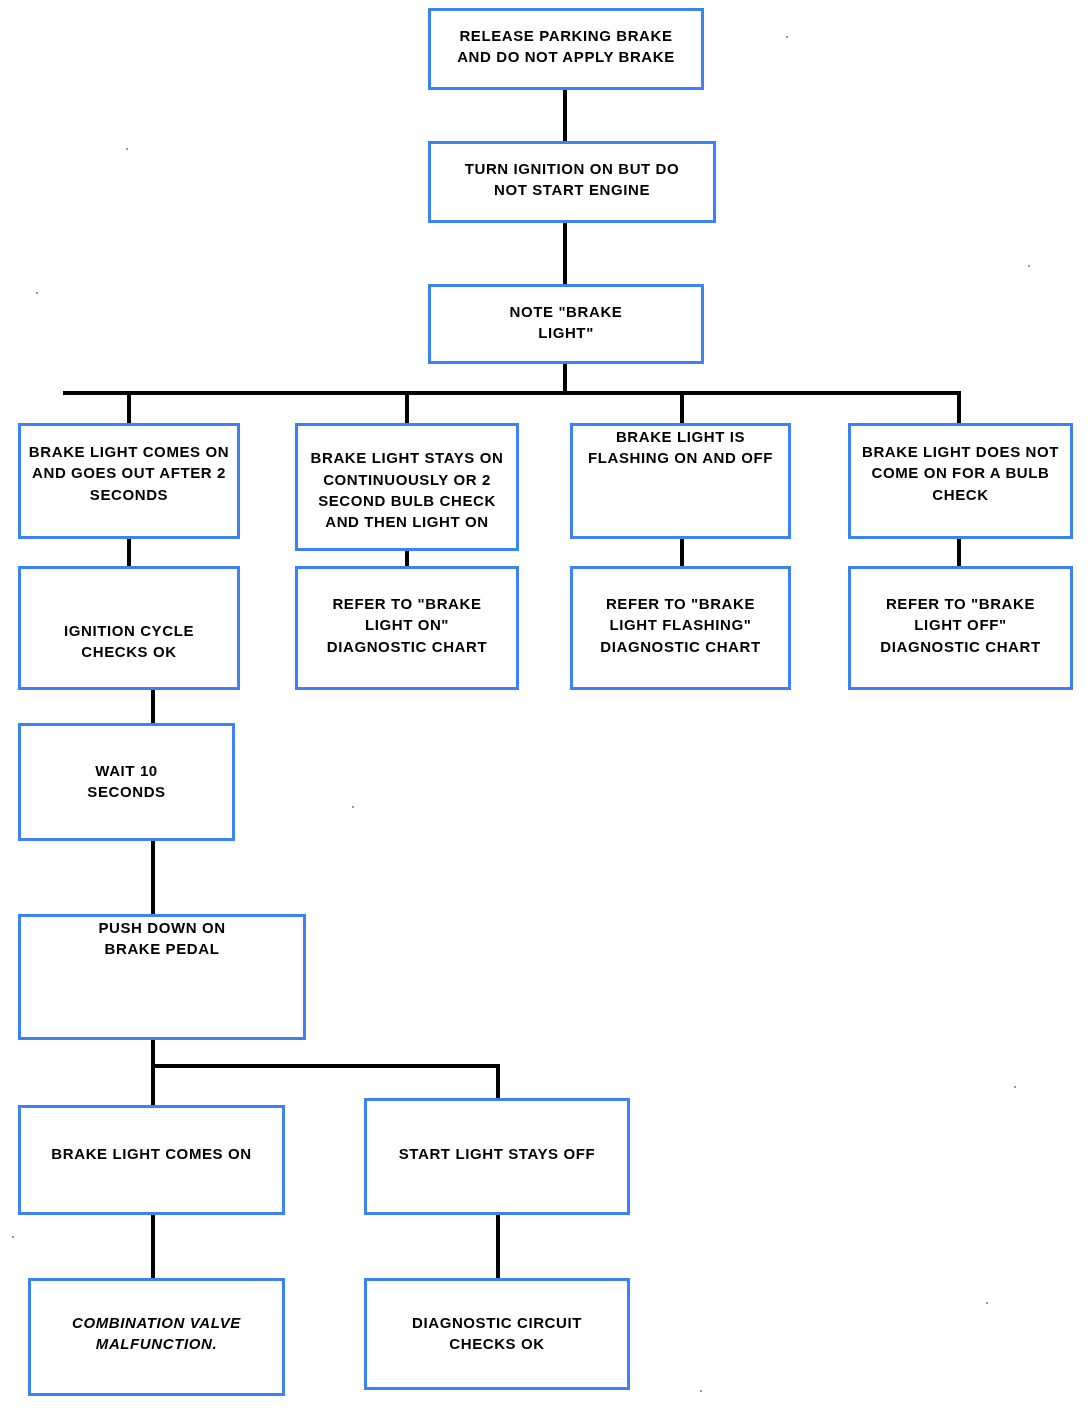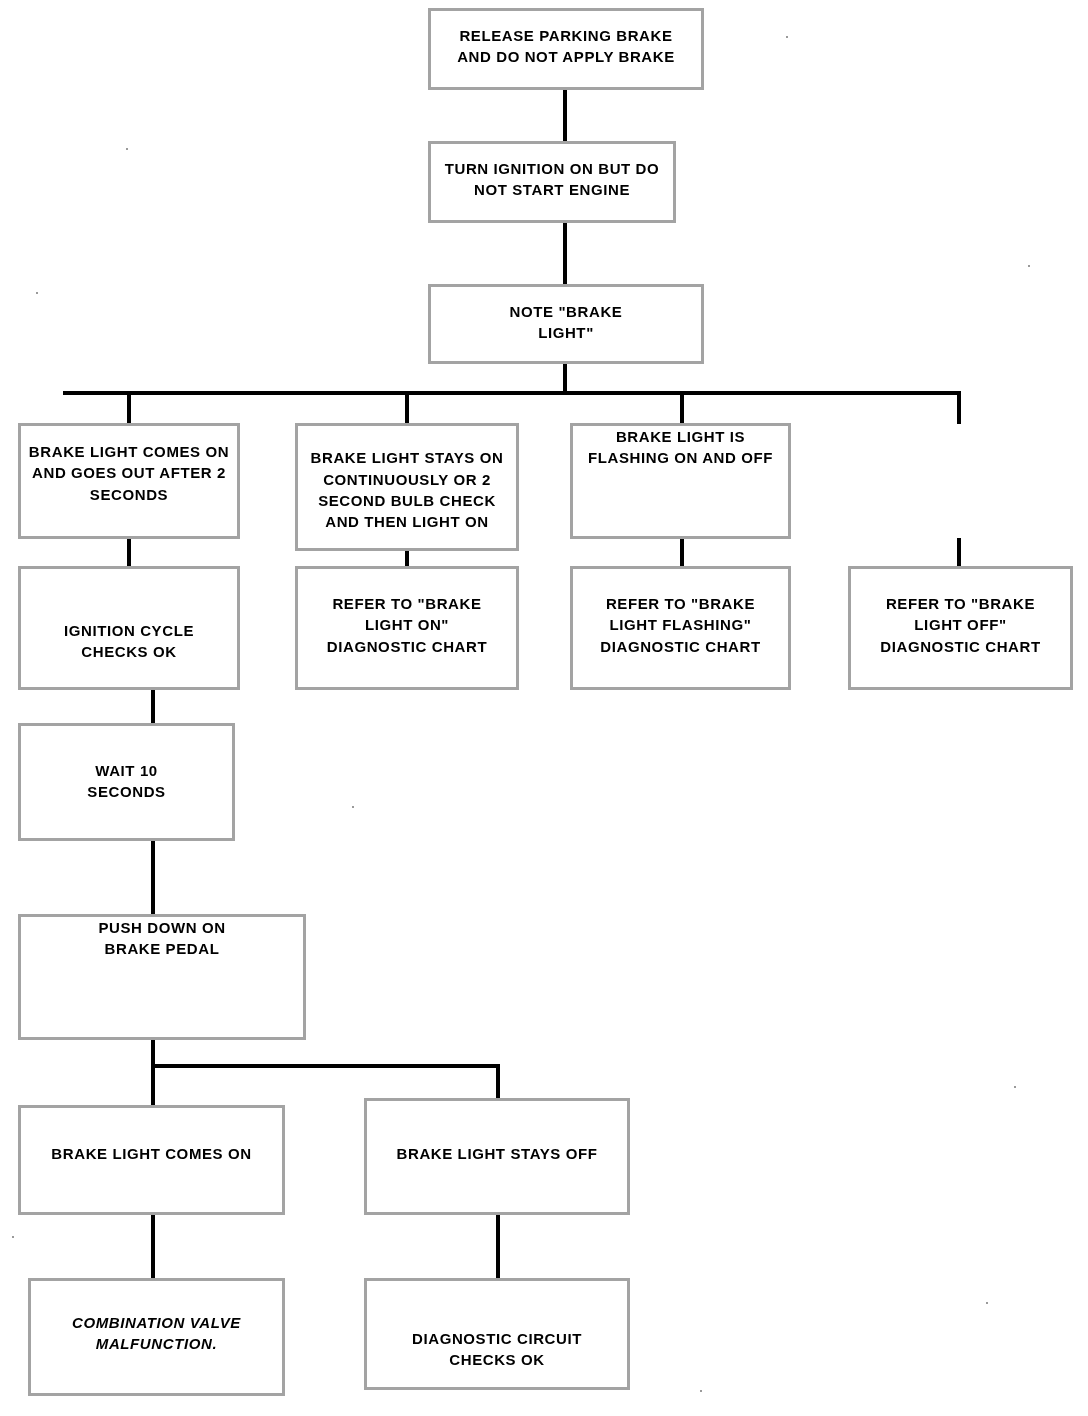--- a/index.html
+++ b/index.html
@@ -19,7 +19,7 @@
   .node{
     position:absolute;
     box-sizing:border-box;
-    border:3px solid #a3a3a3;
+    border:3px solid #3b82f6;
     background:#ffffff;
     display:flex;
     align-items:flex-start;

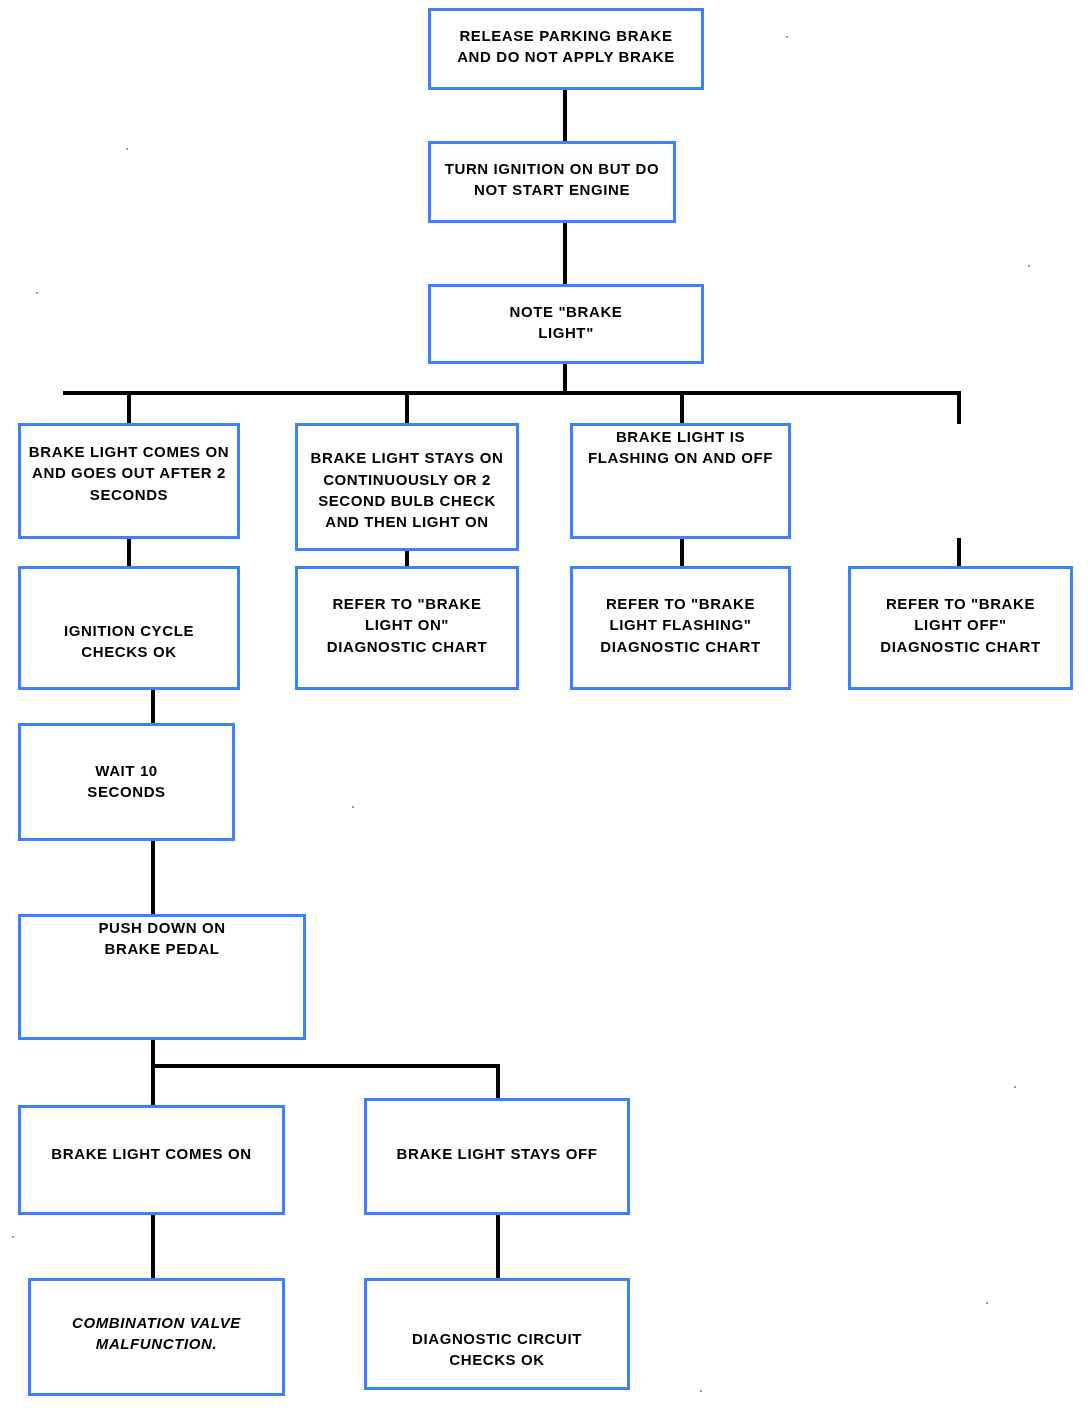--- a/index.html
+++ b/index.html
@@ -104,7 +104,7 @@
 AND DO NOT APPLY BRAKE</span>
   </div>
 
-  <div class="node" style="left:428px;top:141px;width:248px;height:82px;padding-top:14px;">
+  <div class="node" style="left:428px;top:141px;width:288px;height:82px;padding-top:14px;">
     <span class="txt">TURN IGNITION ON BUT DO
 NOT START ENGINE</span>
   </div>

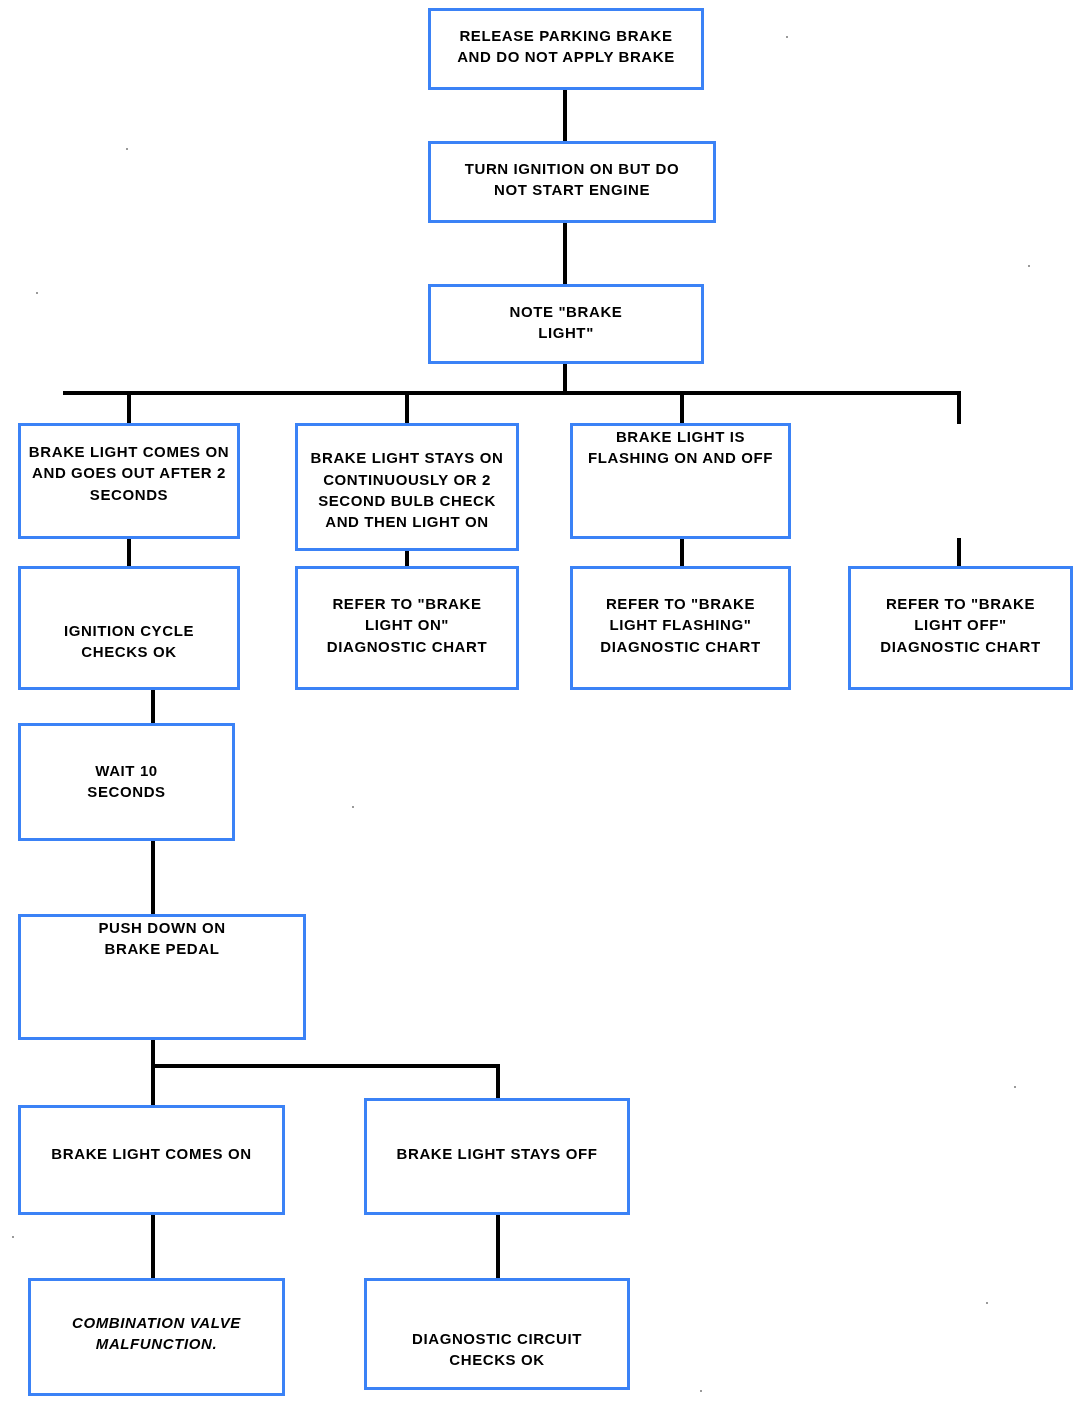--- a/index.html
+++ b/index.html
@@ -132,6 +132,11 @@
 FLASHING ON AND OFF</span>
   </div>
 
+  <div class="node" style="left:848px;top:423px;width:225px;height:116px;padding-top:15px;">
+    <span class="txt">BRAKE LIGHT DOES NOT
+COME ON FOR A BULB
+CHECK</span>
+  </div>
 
   <div class="node" style="left:18px;top:566px;width:222px;height:124px;padding-top:51px;">
     <span class="txt">IGNITION CYCLE

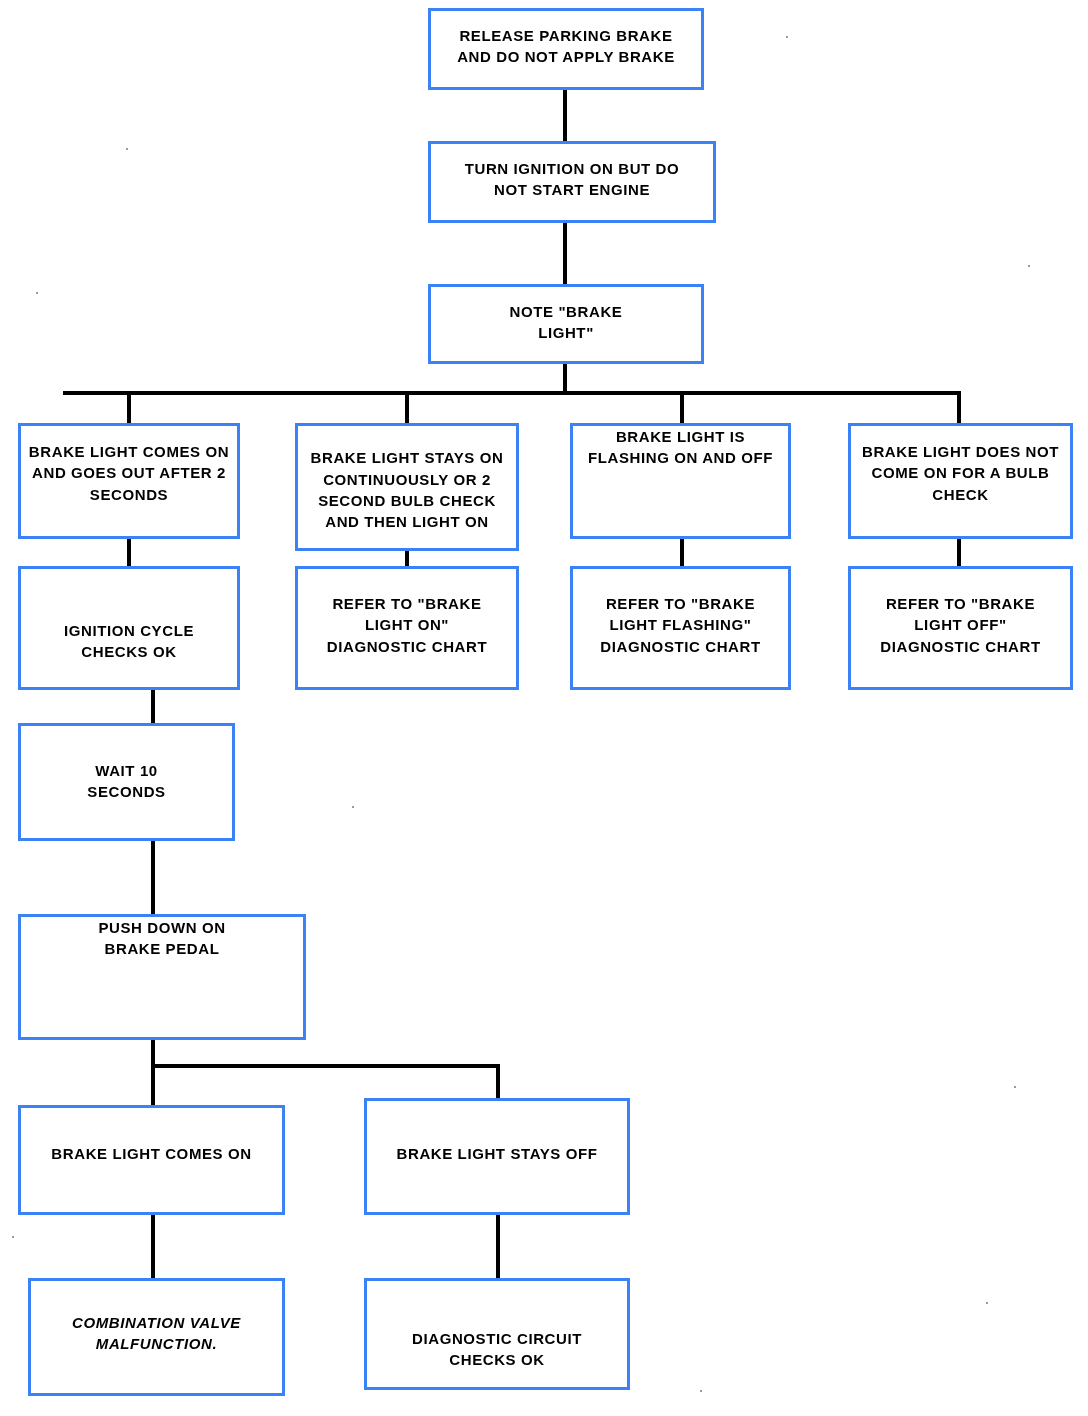--- a/index.html
+++ b/index.html
@@ -176,7 +176,7 @@
   </div>
 
   <div class="node" style="left:364px;top:1098px;width:266px;height:117px;padding-top:42px;">
-    <span class="txt">BRAKE LIGHT STAYS OFF</span>
+    <span class="txt">START LIGHT STAYS OFF</span>
   </div>
 
   <div class="node" style="left:28px;top:1278px;width:257px;height:118px;padding-top:31px;font-style:italic;">

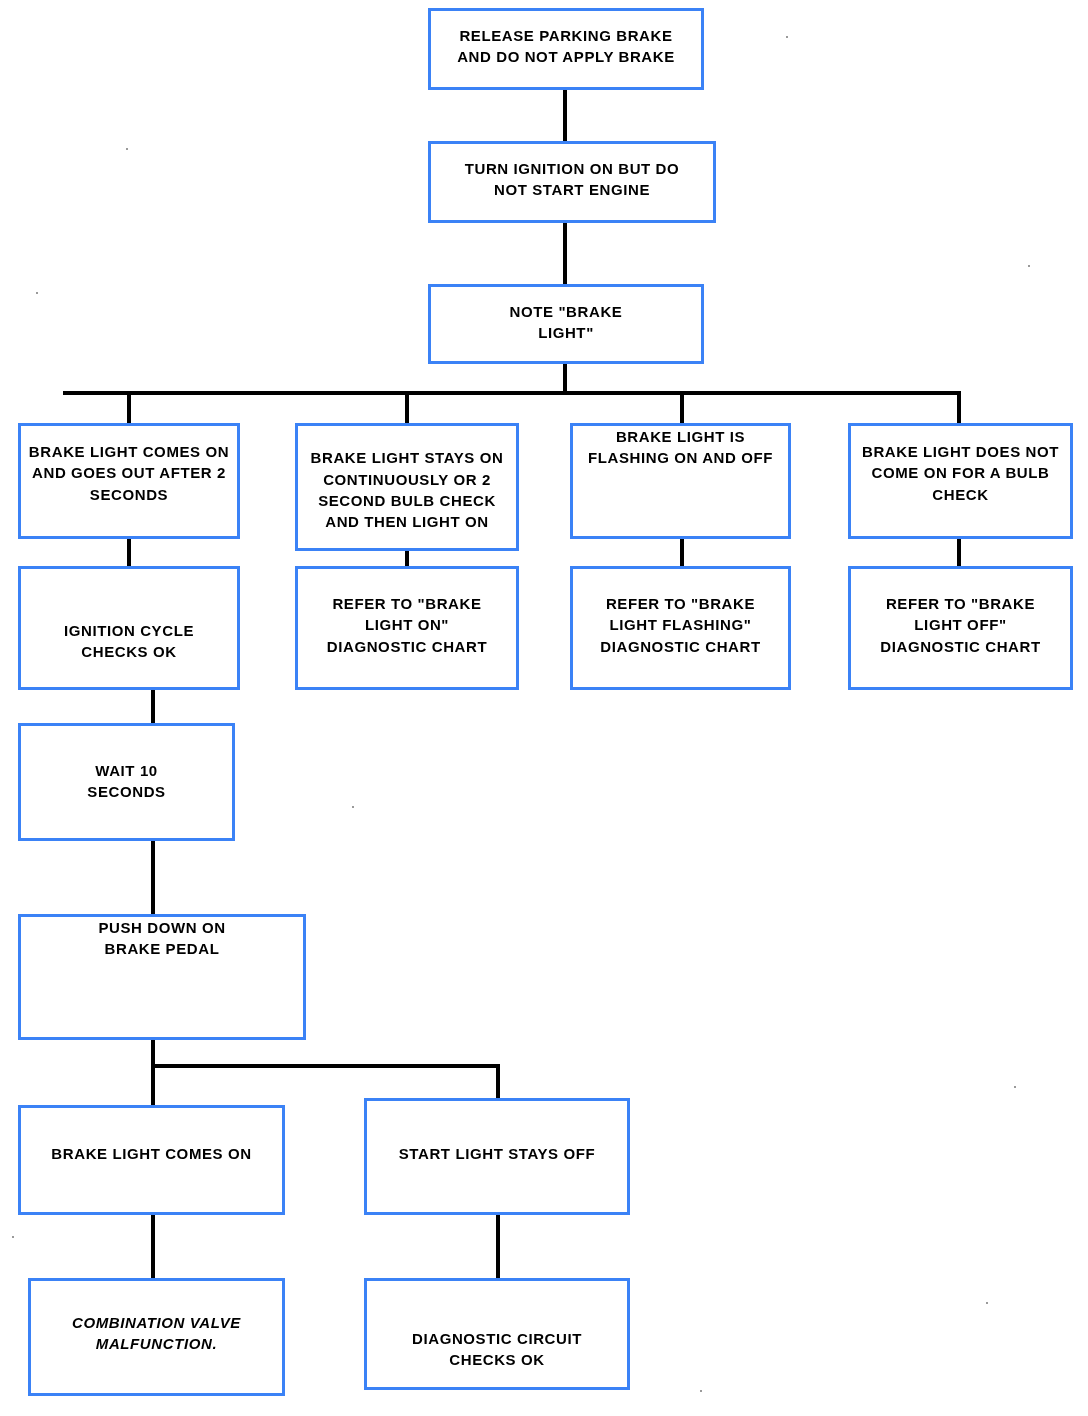--- a/index.html
+++ b/index.html
@@ -184,7 +184,7 @@
 MALFUNCTION.</span>
   </div>
 
-  <div class="node" style="left:364px;top:1278px;width:266px;height:112px;padding-top:47px;">
+  <div class="node" style="left:364px;top:1278px;width:266px;height:112px;padding-top:31px;">
     <span class="txt">DIAGNOSTIC CIRCUIT
 CHECKS OK</span>
   </div>

